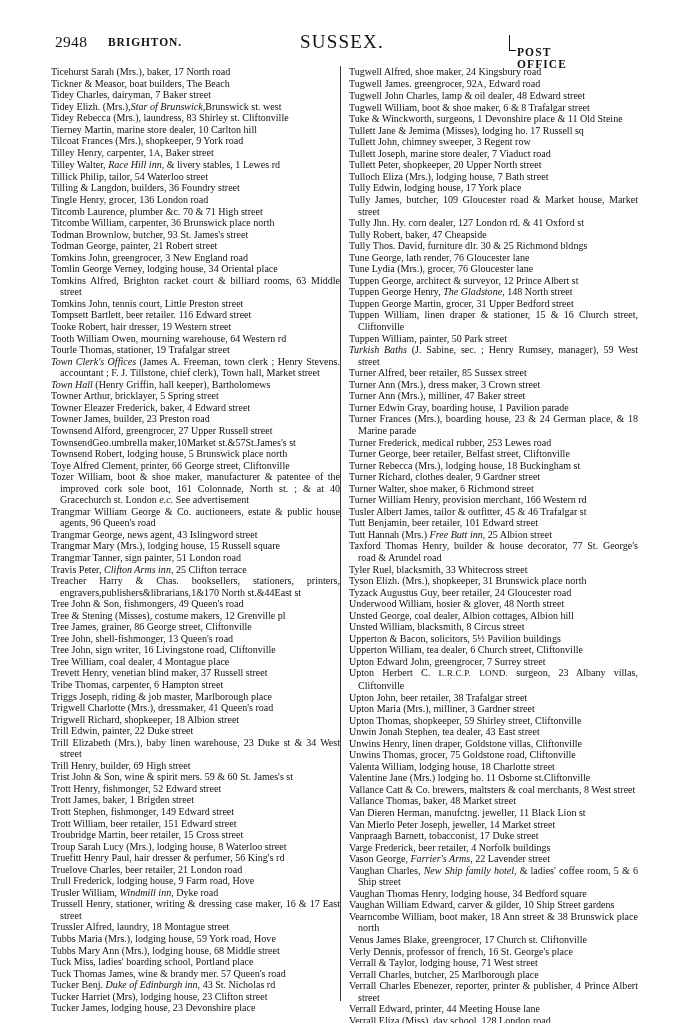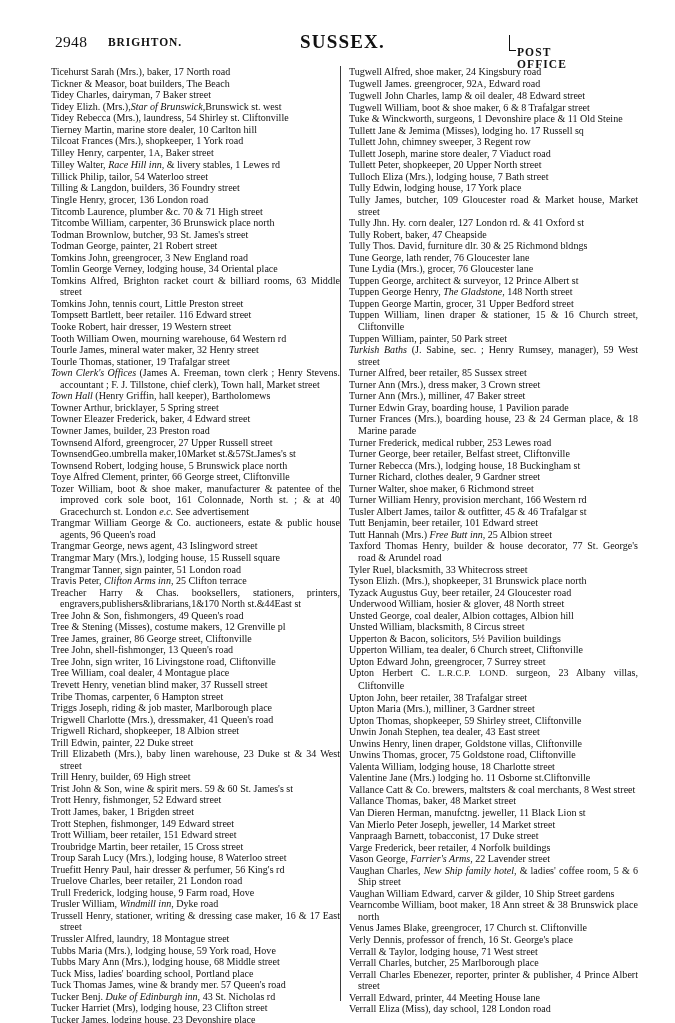--- a/index.html
+++ b/index.html
@@ -53,7 +53,7 @@
     left: 300px;
     top: -2px;
     font-size: 19px;
-    font-weight: bold;
+    font-weight: normal;
     letter-spacing: 1.2px;
   }
   .rh-section {

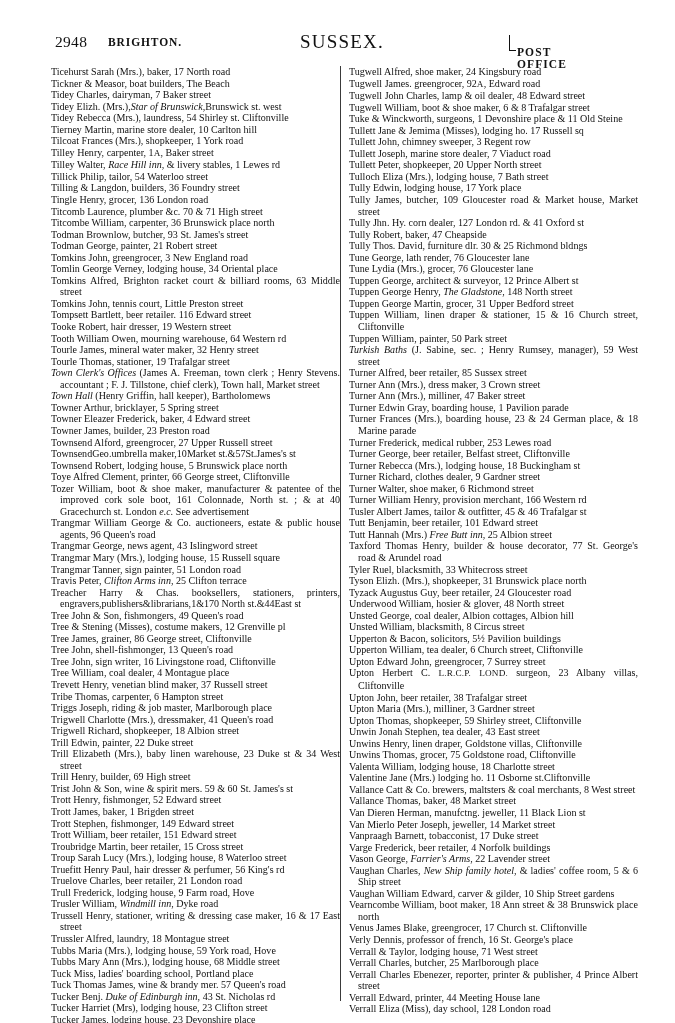--- a/index.html
+++ b/index.html
@@ -145,7 +145,7 @@
         <p class="entry">Tickner &amp; Measor, boat builders, The Beach</p>
         <p class="entry">Tidey Charles, dairyman, 7 Baker street</p>
         <p class="entry just">Tidey Elizh. (Mrs.),<i>Star of Brunswick</i>,Brunswick st. west</p>
-        <p class="entry">Tidey Rebecca (Mrs.), laundress, 54 Shirley st. Cliftonville</p>
+        <p class="entry">Tidey Rebecca (Mrs.), laundress, 83 Shirley st. Cliftonville</p>
         <p class="entry">Tierney Martin, marine store dealer, 10 Carlton hill</p>
         <p class="entry">Tilcoat Frances (Mrs.), shopkeeper, 1 York road</p>
         <p class="entry just">Tilley Henry, carpenter, 1<span class="sc">A</span>, Baker street</p>

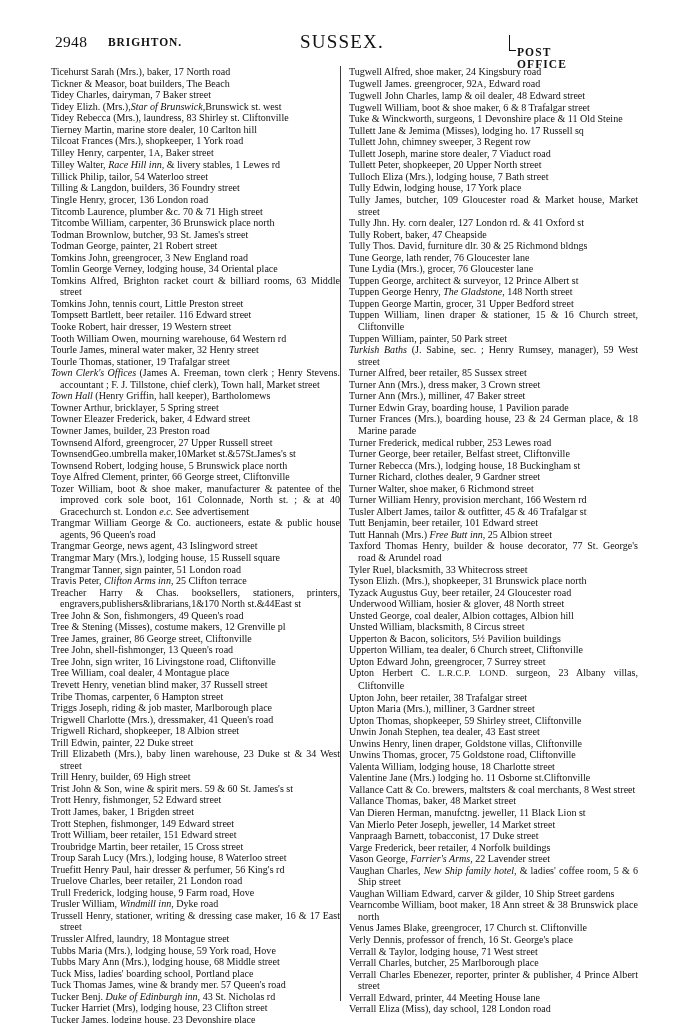--- a/index.html
+++ b/index.html
@@ -147,7 +147,7 @@
         <p class="entry just">Tidey Elizh. (Mrs.),<i>Star of Brunswick</i>,Brunswick st. west</p>
         <p class="entry">Tidey Rebecca (Mrs.), laundress, 83 Shirley st. Cliftonville</p>
         <p class="entry">Tierney Martin, marine store dealer, 10 Carlton hill</p>
-        <p class="entry">Tilcoat Frances (Mrs.), shopkeeper, 1 York road</p>
+        <p class="entry">Tilcoat Frances (Mrs.), shopkeeper, 9 York road</p>
         <p class="entry just">Tilley Henry, carpenter, 1<span class="sc">A</span>, Baker street</p>
         <p class="entry just">Tilley Walter, <i>Race Hill inn</i>, &amp; livery stables, 1 Lewes rd</p>
         <p class="entry">Tillick Philip, tailor, 54 Waterloo street</p>

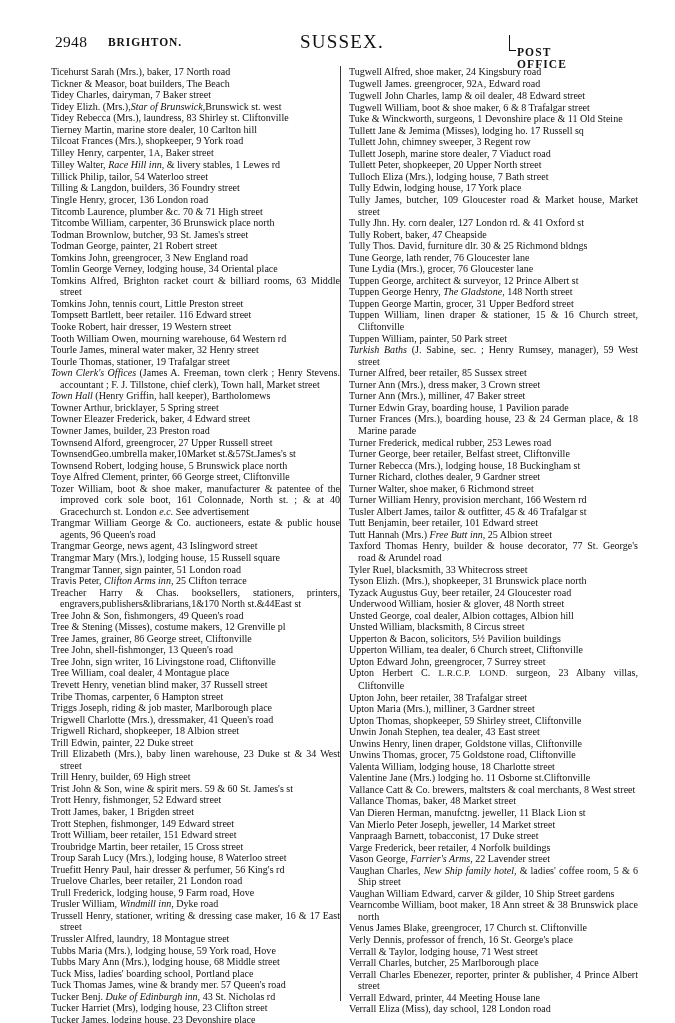--- a/index.html
+++ b/index.html
@@ -164,7 +164,6 @@
         <p class="entry">Tompsett Bartlett, beer retailer. 116 Edward street</p>
         <p class="entry">Tooke Robert, hair dresser, 19 Western street</p>
         <p class="entry">Tooth William Owen, mourning warehouse, 64 Western rd</p>
-        <p class="entry">Tourle James, mineral water maker, 32 Henry street</p>
         <p class="entry">Tourle Thomas, stationer, 19 Trafalgar street</p>
         <p class="entry just"><i>Town Clerk's Offices</i> (James A. Freeman, town clerk ; Henry Stevens. accountant ; F. J. Tillstone, chief clerk), Town hall, Market street</p>
         <p class="entry"><i>Town Hall</i> (Henry Griffin, hall keeper), Bartholomews</p>

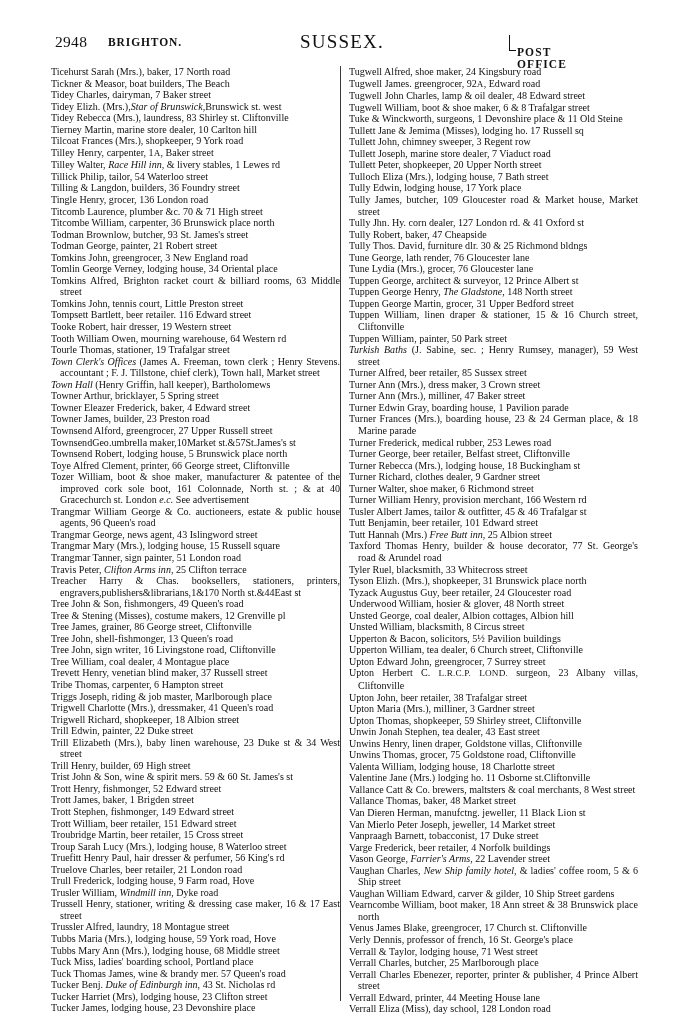--- a/index.html
+++ b/index.html
@@ -281,6 +281,7 @@
         <p class="entry">Varge Frederick, beer retailer, 4 Norfolk buildings</p>
         <p class="entry">Vason George, <i>Farrier's Arms</i>, 22 Lavender street</p>
         <p class="entry just">Vaughan Charles, <i>New Ship family hotel</i>, &amp; ladies' coffee room, 5 &amp; 6 Ship street</p>
+        <p class="entry">Vaughan Thomas Henry, lodging house, 34 Bedford square</p>
         <p class="entry just">Vaughan William Edward, carver &amp; gilder, 10 Ship Street gardens</p>
         <p class="entry just">Vearncombe William, boot maker, 18 Ann street &amp; 38 Brunswick place north</p>
         <p class="entry">Venus James Blake, greengrocer, 17 Church st. Cliftonville</p>

